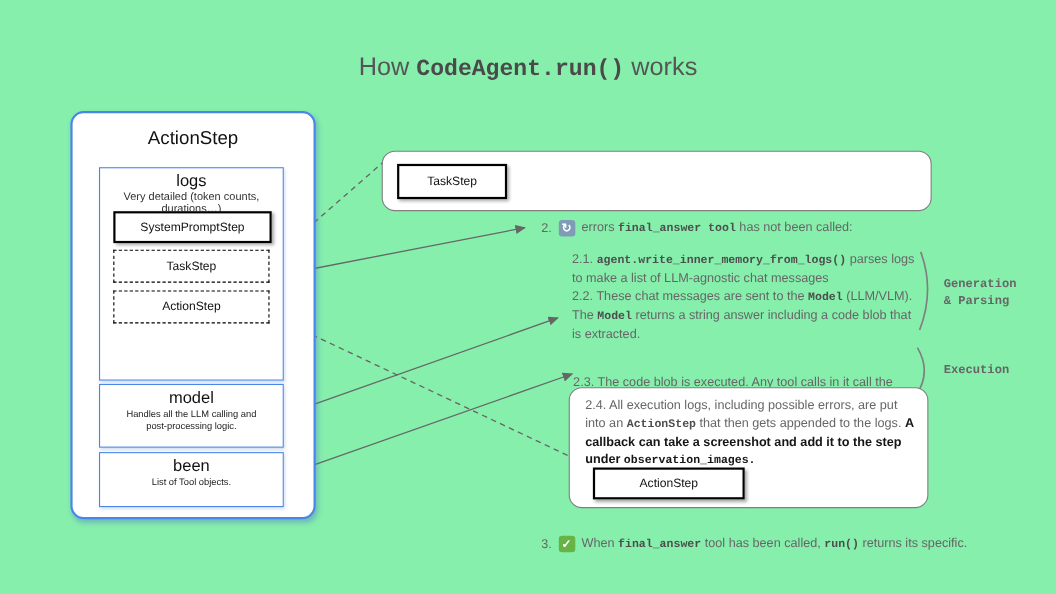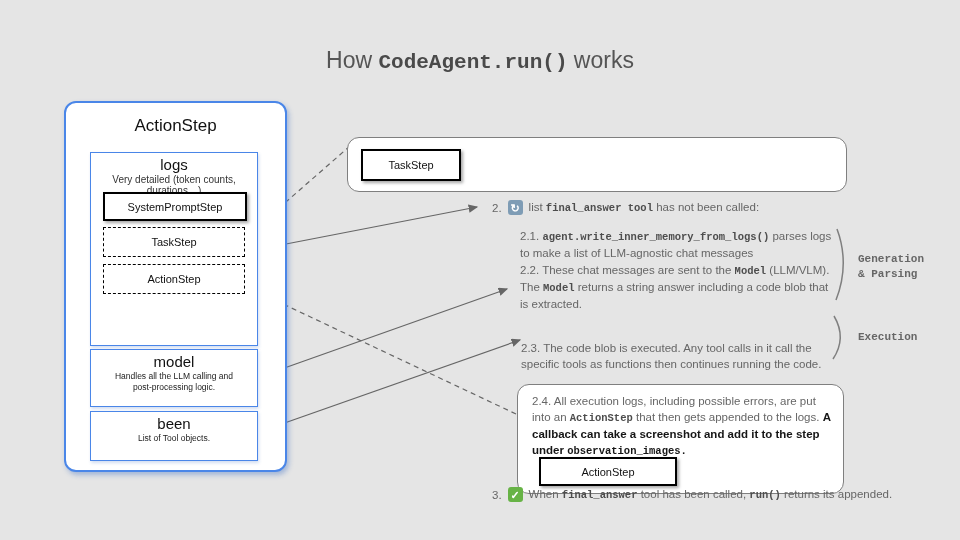--- a/index.html
+++ b/index.html
@@ -3,7 +3,7 @@
 <meta charset="utf-8">
 <style>
   html,body{margin:0;padding:0;background:#fff;}
-  #canvas{position:relative;width:960px;height:540px;background:#e5e5e5;overflow:hidden;
+  #canvas{position:relative;width:960px;height:540px;background:#86efac;overflow:hidden;
           font-family:"Liberation Sans",sans-serif;}
   
   .title{position:absolute;top:47px;left:0;right:0;text-align:center;font-size:23px;color:#555;}

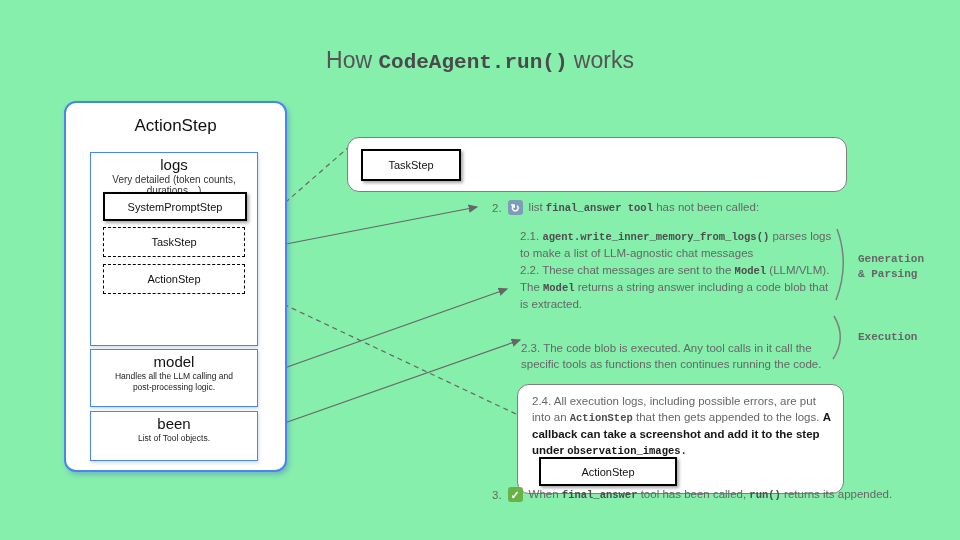--- a/index.html
+++ b/index.html
@@ -127,7 +127,7 @@
   <div class="numline step2-line flow-text">
     <span>2.</span>
     <span class="mini-icon loop-bg">↻</span>
-    <span><span>list </span><span class="code">final_answer tool</span><span> has not been called:</span></span>
+    <span><span>errors </span><span class="code">final_answer tool</span><span> has not been called:</span></span>
   </div>
 
   <div class="para p21 flow-text">

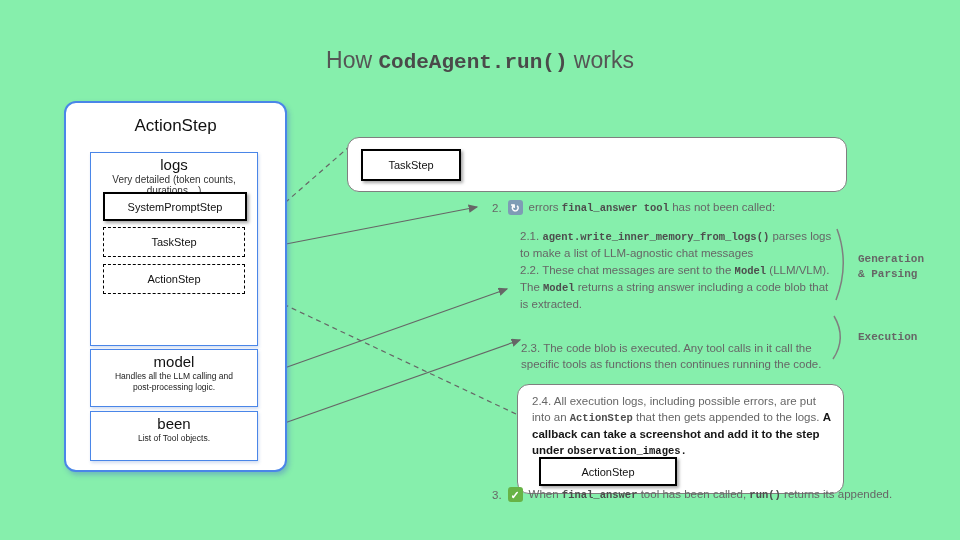--- a/index.html
+++ b/index.html
@@ -31,7 +31,7 @@
   .rbox{position:absolute;border:1.5px solid #7f7f7f;border-radius:12px;background:#fff;}
   .step1-box{left:347px;top:137px;width:498px;height:53px;}
   .step1-chip{left:13px;top:11px;width:96px;height:28px;}
-  .s24-box{left:517px;top:384px;width:325px;height:108px;}
+  .s24-box{left:517px;top:352px;width:325px;height:108px;}
   .s24-chip{left:21px;top:72px;width:134px;height:25px;}
   .flow-text{font-size:11.5px;line-height:16px;color:#666;}
   .flow-text .code{font-family:"Liberation Mono","DejaVu Sans Mono",monospace;font-weight:bold;

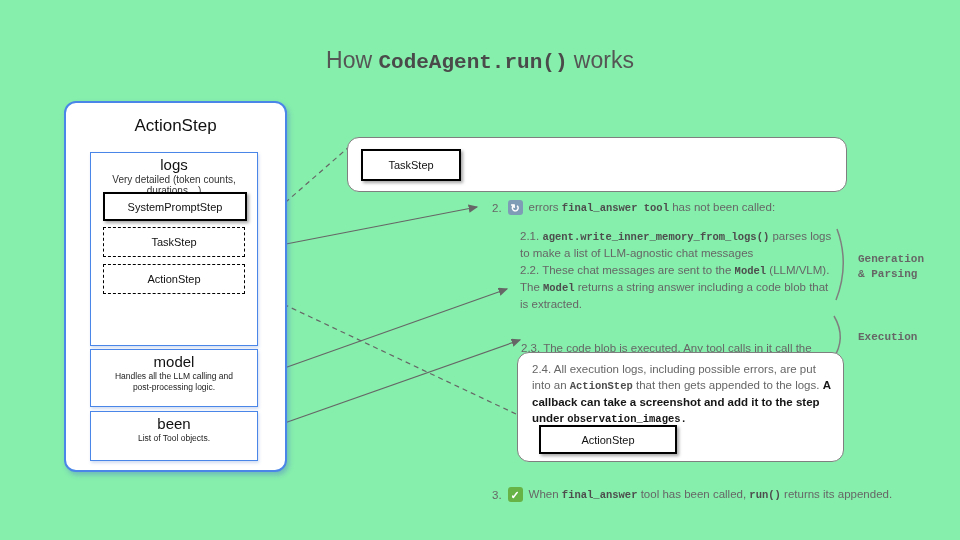--- a/index.html
+++ b/index.html
@@ -160,7 +160,7 @@
   <div class="numline step3-line flow-text">
     <span>3.</span>
     <span class="mini-icon check-bg">✓</span>
-    <span><span>When </span><span class="code">final_answer</span><span> tool has been called, </span><span class="code">run()</span><span> returns its appended.</span></span>
+    <span><span>When </span><span class="code">final_answer</span><span> tool has been called, </span><span class="code">run()</span><span> returns its specific.</span></span>
   </div>
 
 </div>

